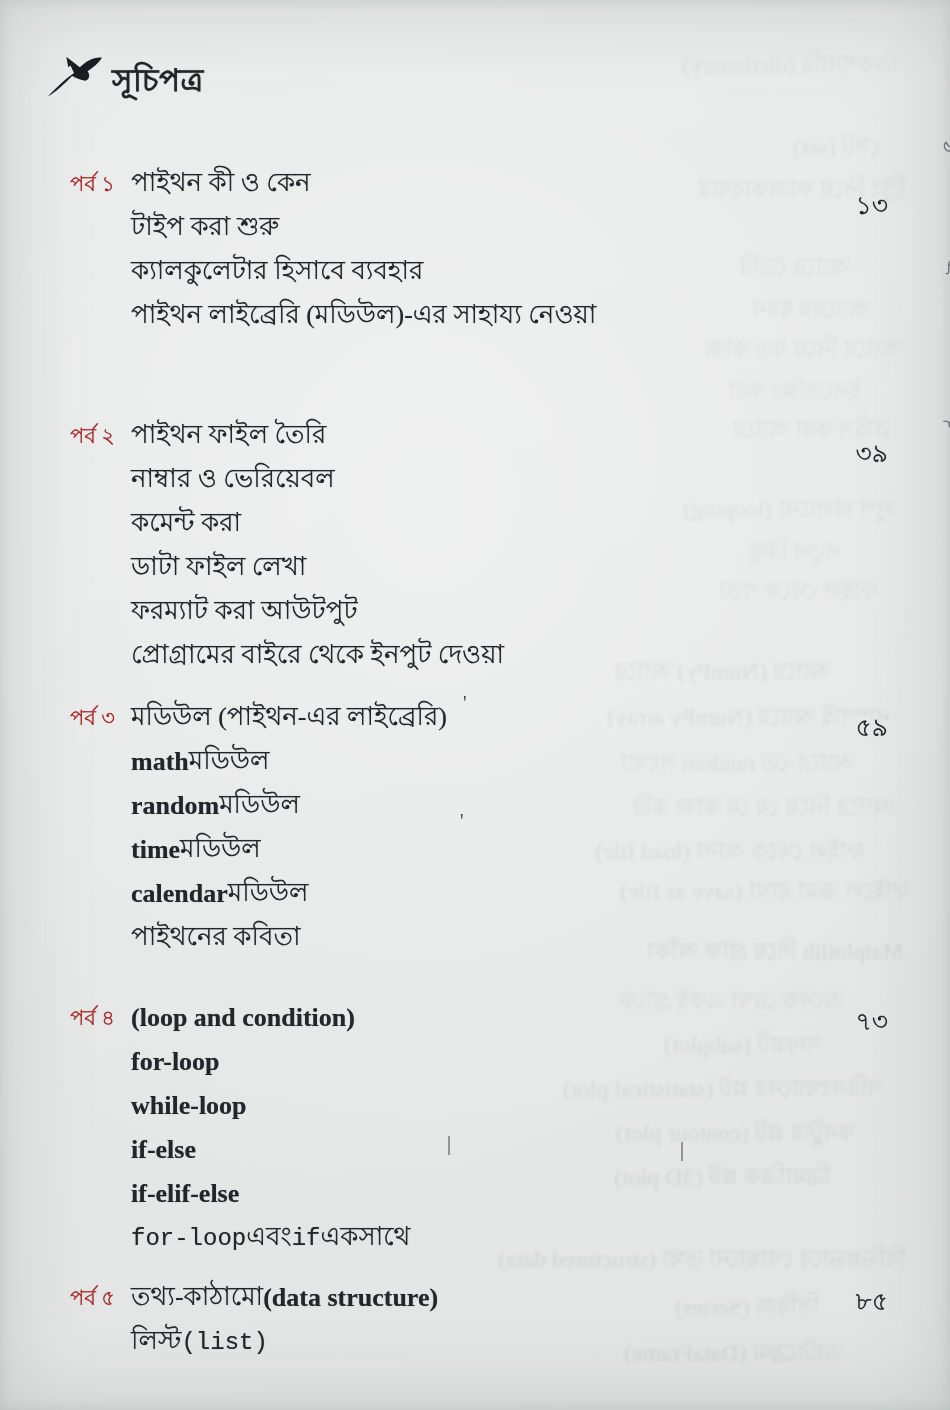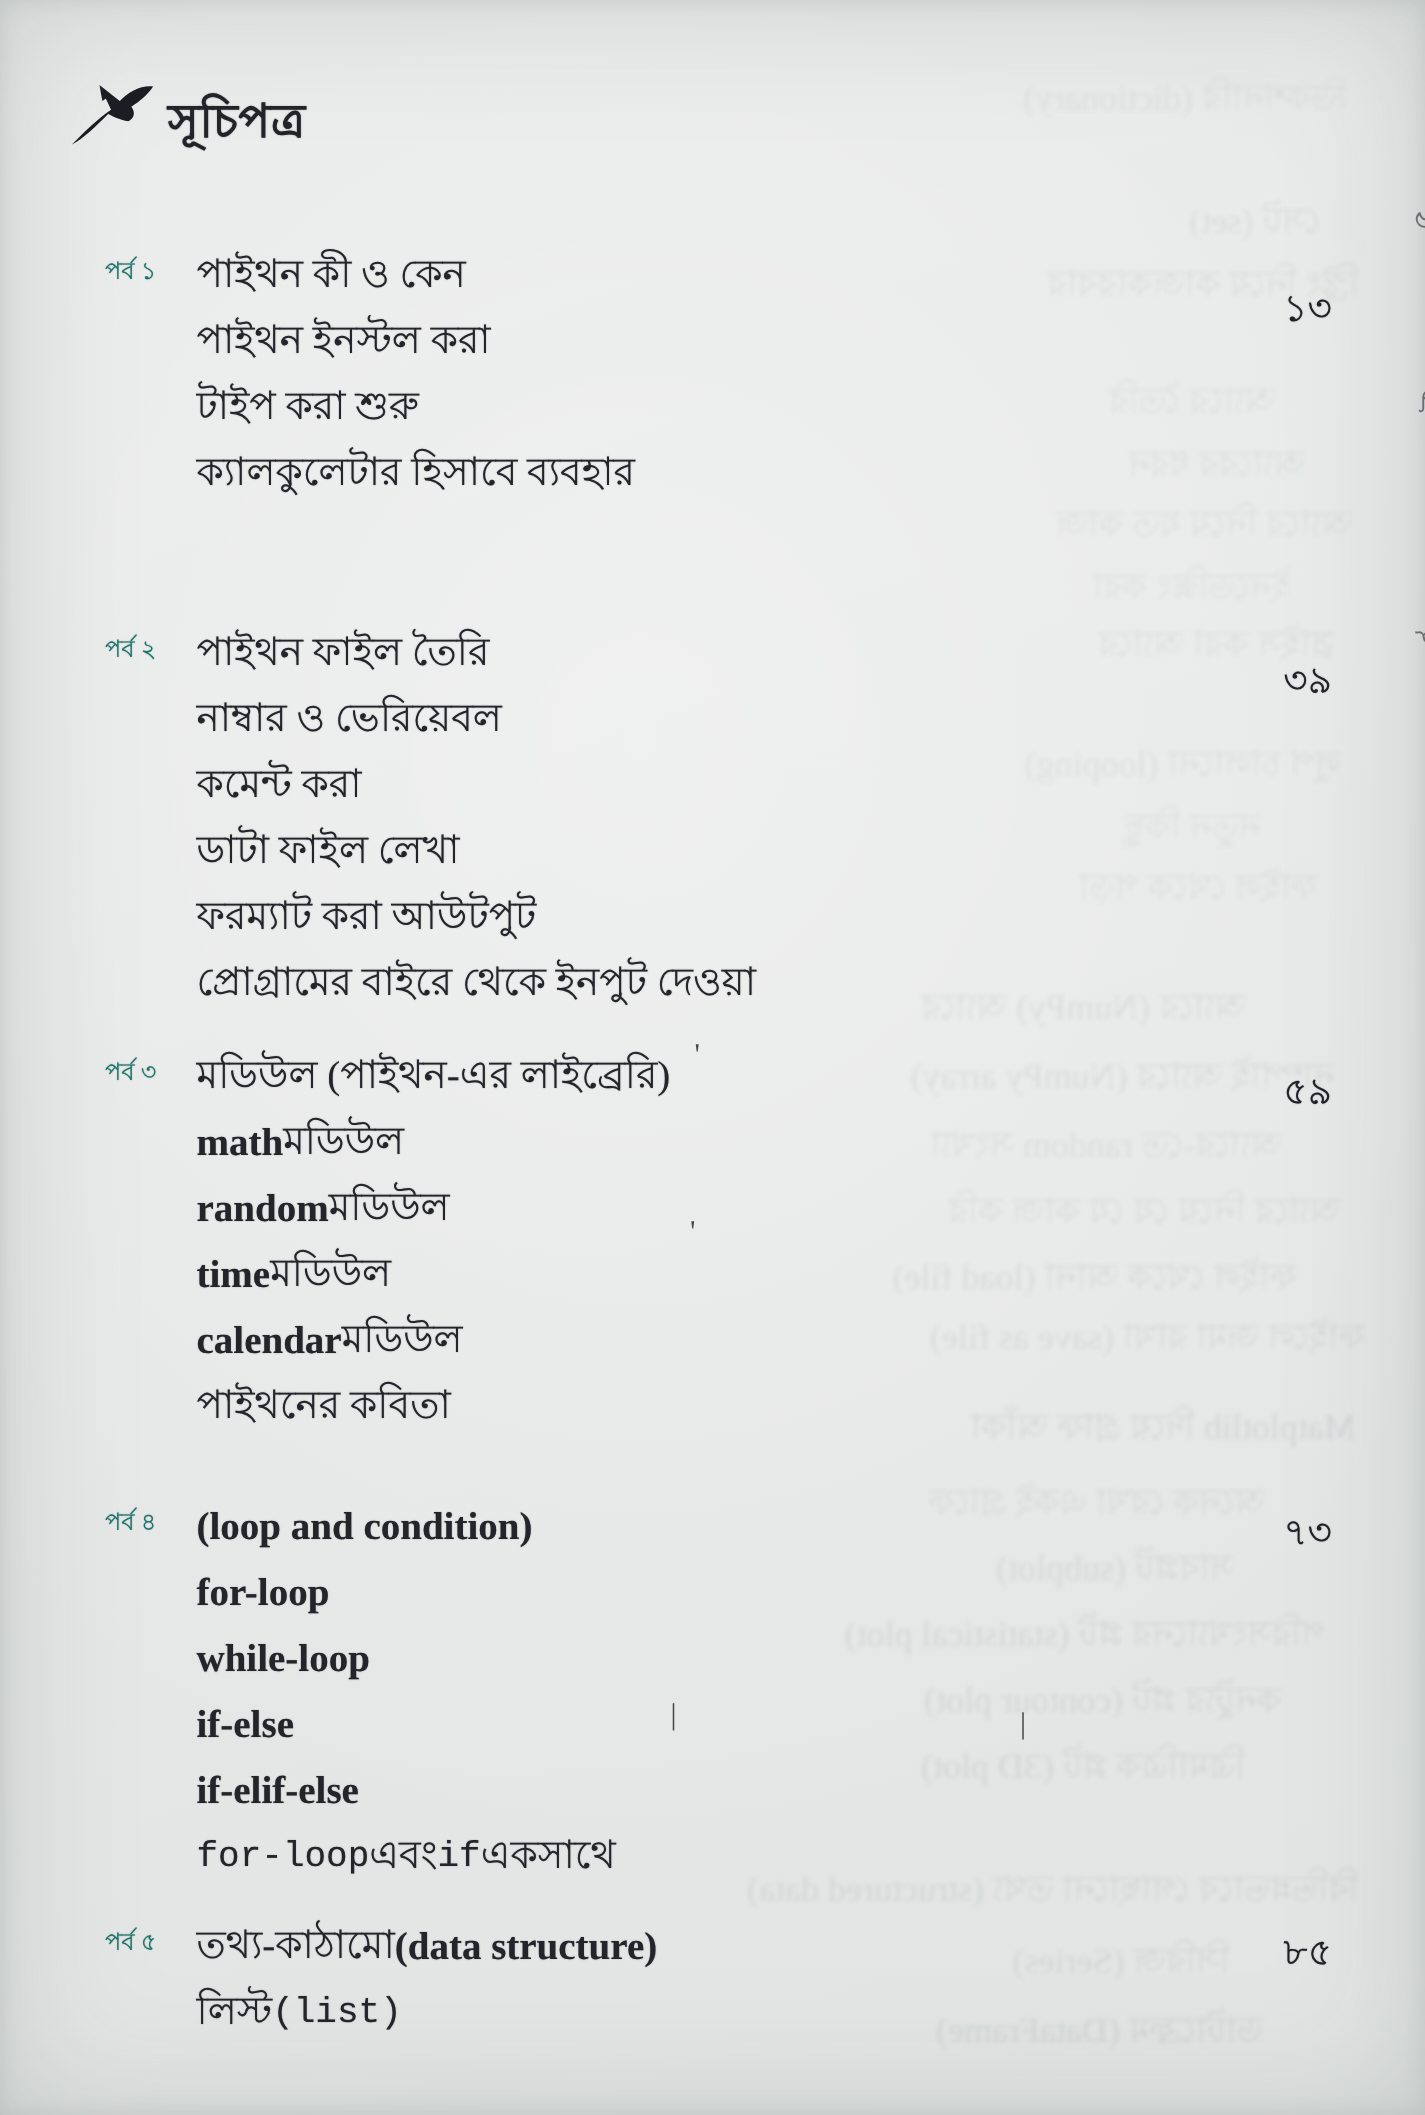--- a/index.html
+++ b/index.html
@@ -24,7 +24,7 @@
   }
   .toc-section{position:absolute;left:0;width:950px;}
   .part-label{
-    position:absolute;left:70px;top:6px;font-size:16px;color:#0f766e;
+    position:absolute;left:70px;top:6px;font-size:21px;color:#b91c1c;
     white-space:nowrap;text-shadow:0 0 .8px rgba(38,40,46,.5);
   }
   .items{position:absolute;left:131px;top:0;width:560px;}

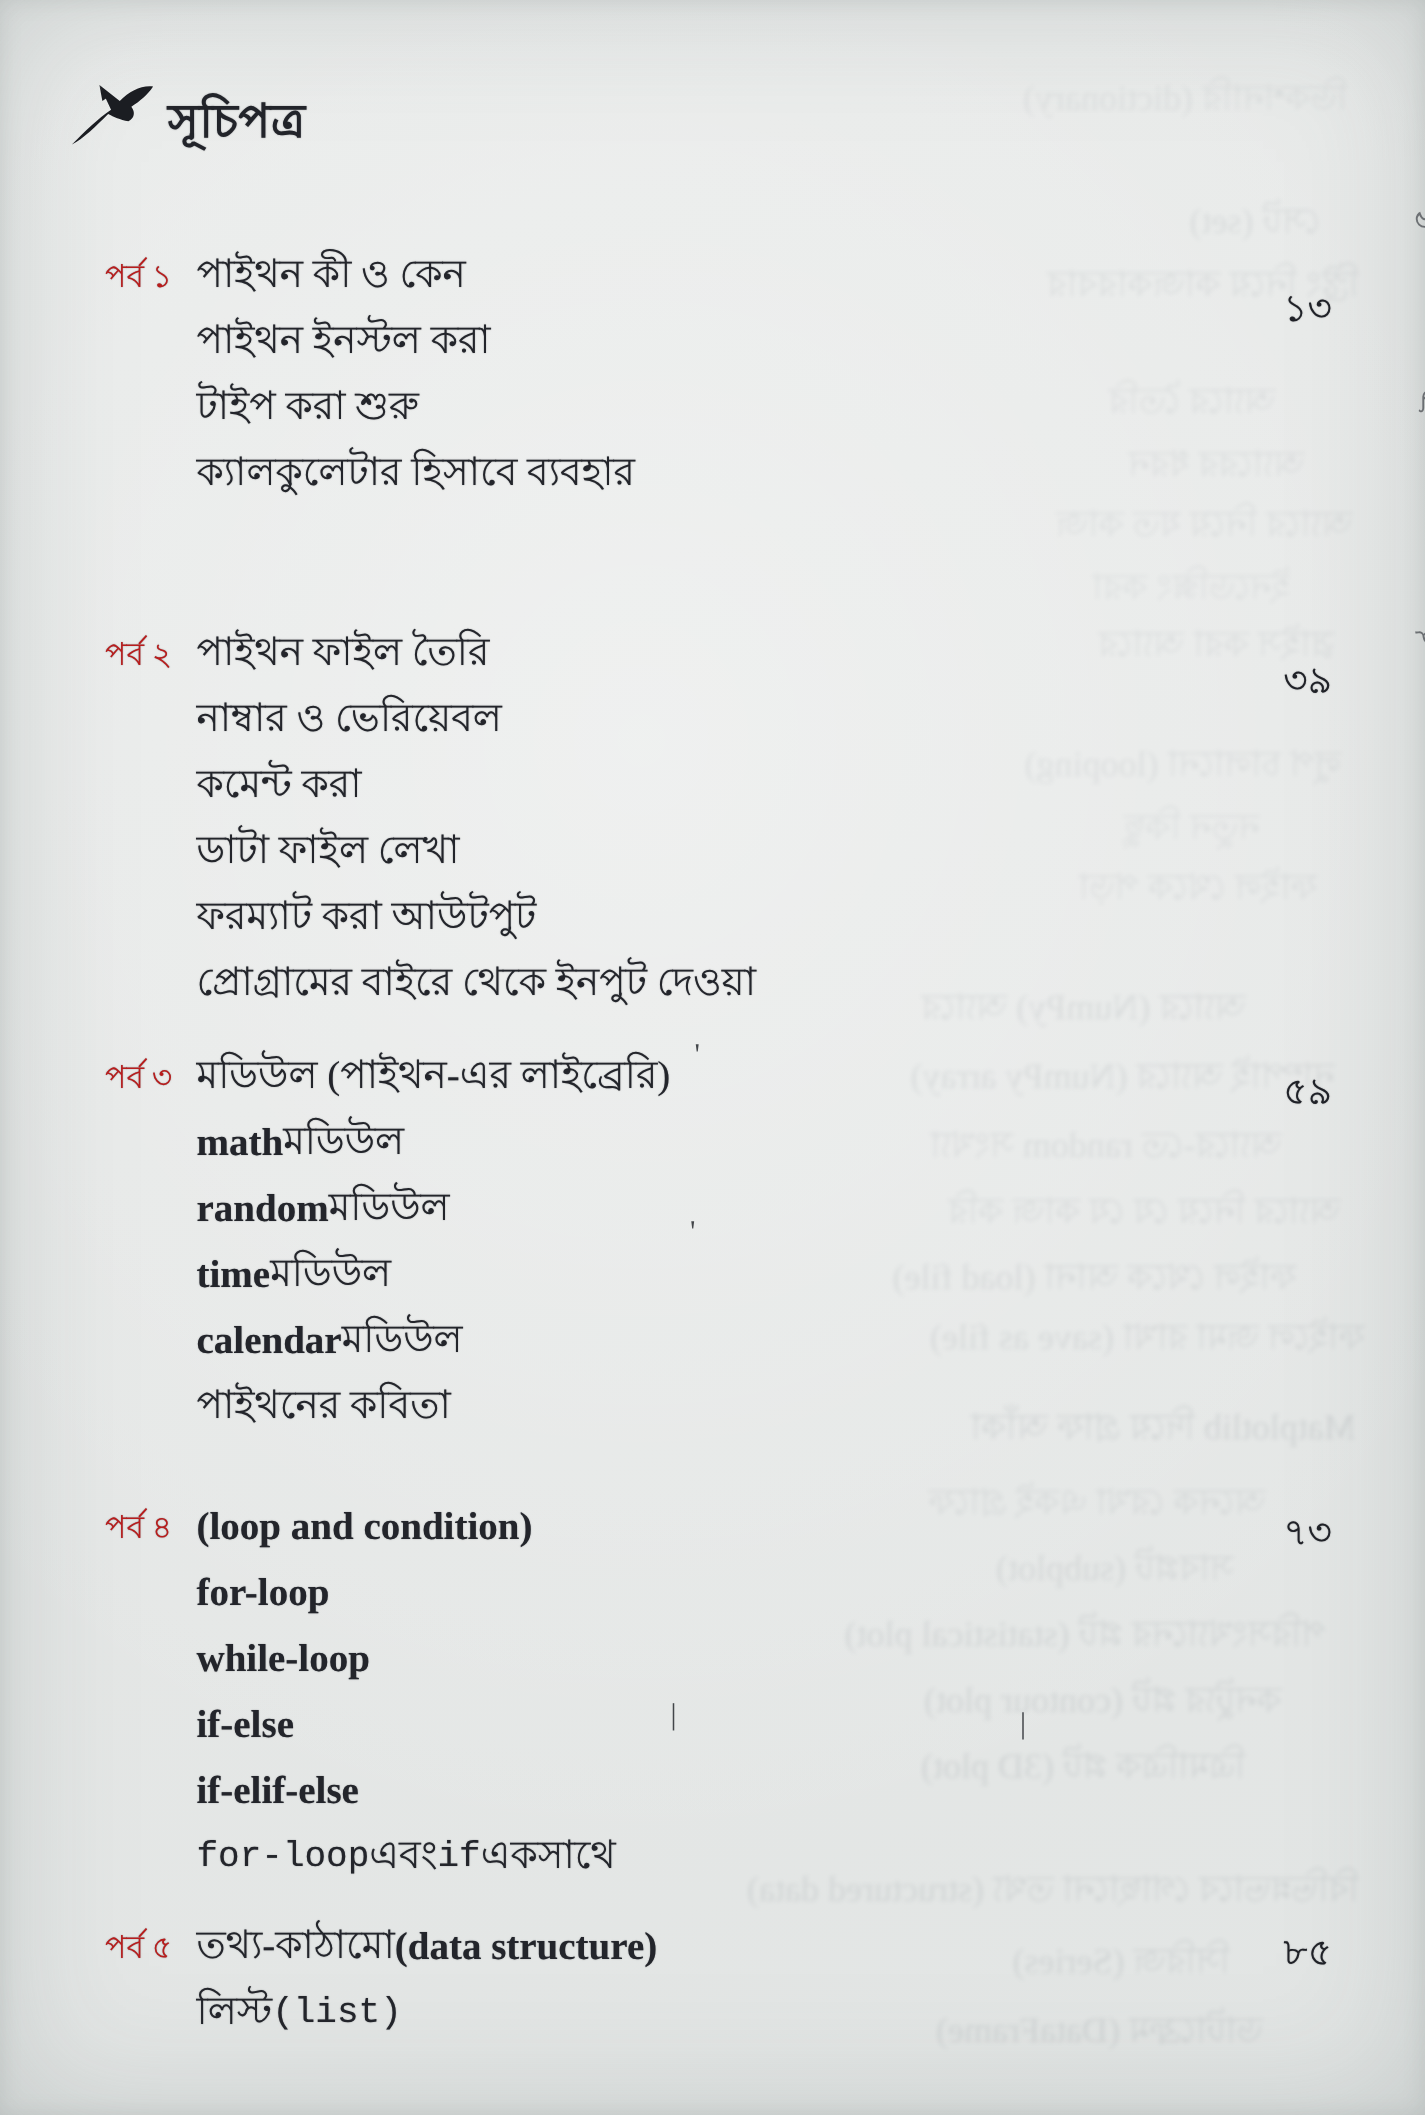--- a/index.html
+++ b/index.html
@@ -72,9 +72,6 @@
       <div class="items">
         <div class="toc-item">
           <span class="run-bn">পাইথন কী ও কেন</span>
-        </div>
-        <div class="toc-item">
-          <span class="run-bn">পাইথন ইনস্টল করা</span>
         </div>
         <div class="toc-item">
           <span class="run-bn">টাইপ করা শুরু</span>

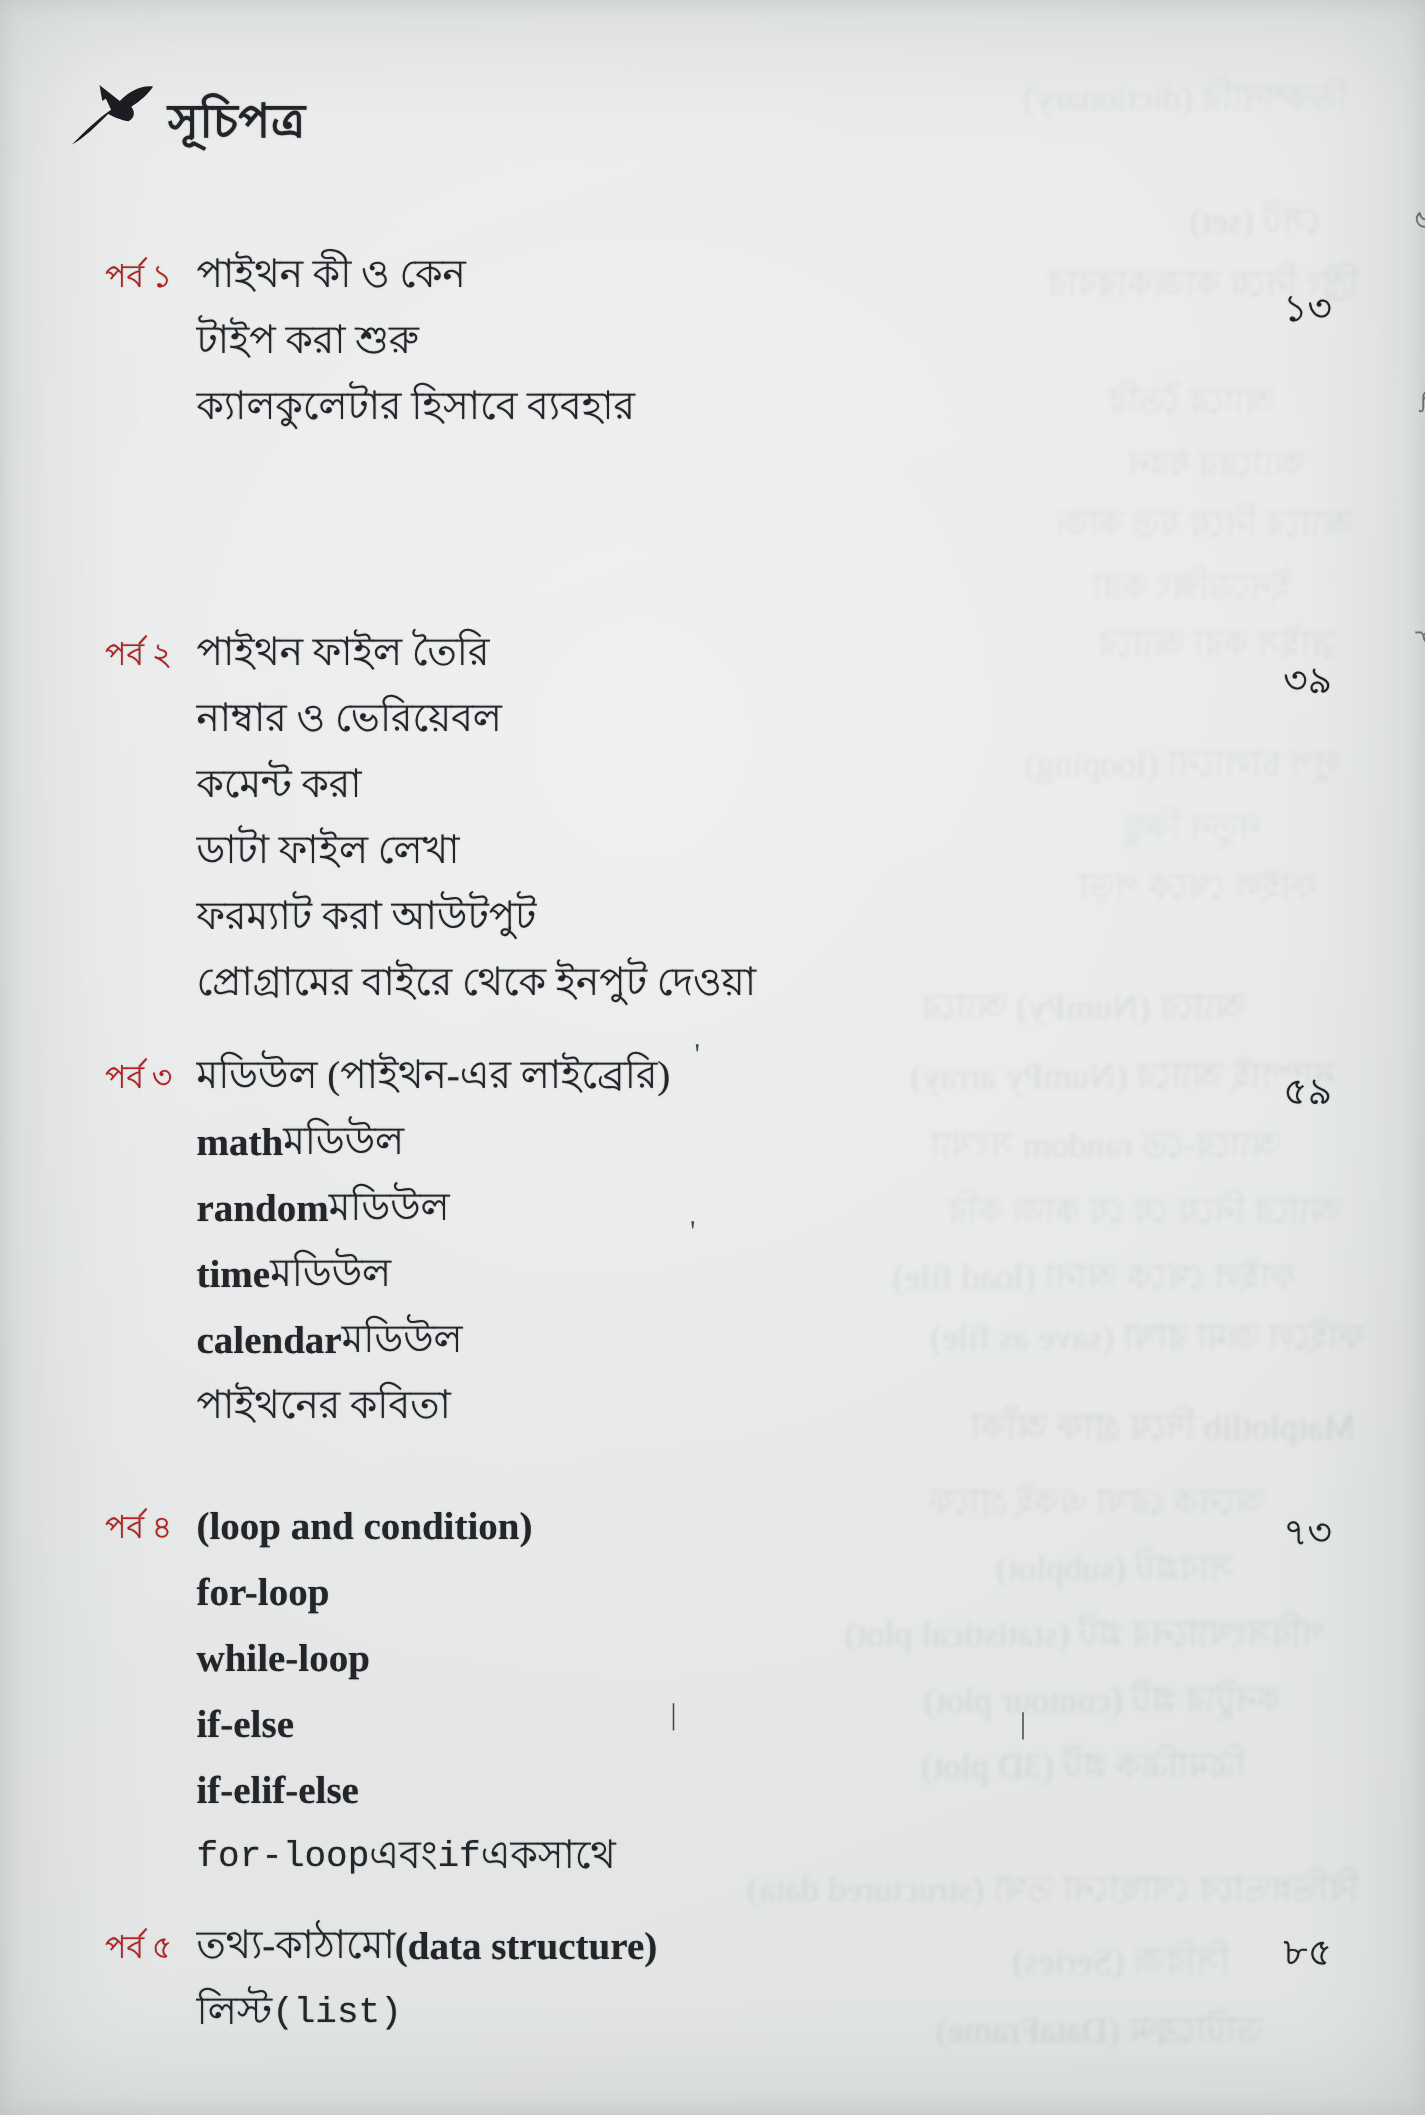--- a/index.html
+++ b/index.html
@@ -78,6 +78,9 @@
         </div>
         <div class="toc-item">
           <span class="run-bn">ক্যালকুলেটার হিসাবে ব্যবহার</span>
+        </div>
+        <div class="toc-item">
+          <span class="run-bn">পাইথন লাইব্রেরি (মডিউল)-এর সাহায্য নেওয়া</span>
         </div>
       </div>
       <div class="page-num" style="top: 24px;">১৩</div>

